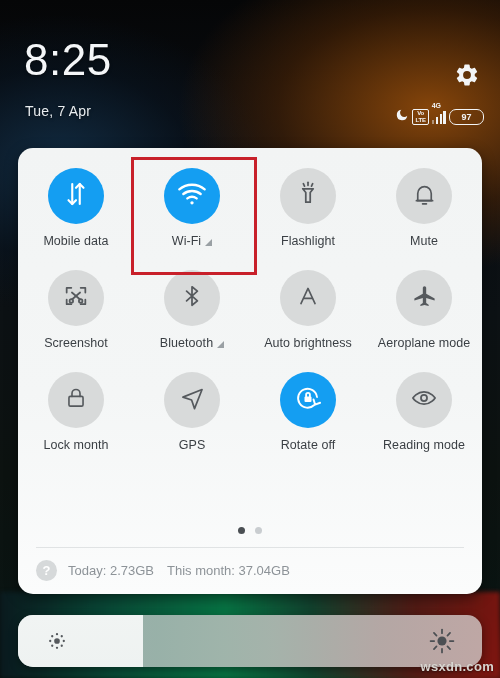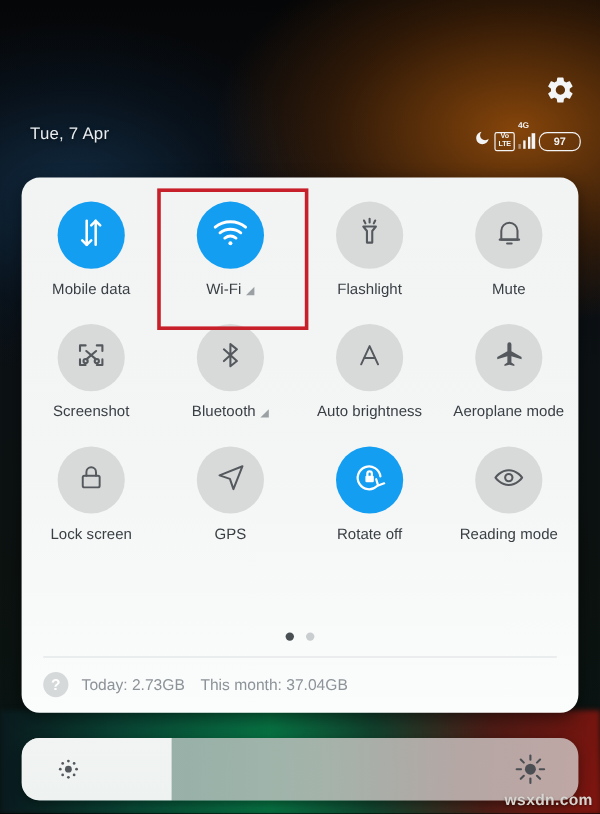--- a/index.html
+++ b/index.html
@@ -289,6 +289,7 @@
   <div class="wallpaper"></div>
   <div class="wall-bottom-band"></div>
 
+  <div class="clock">8:25</div>
   <div class="datetext">Tue, 7 Apr</div>
 
   <div class="gear-btn">

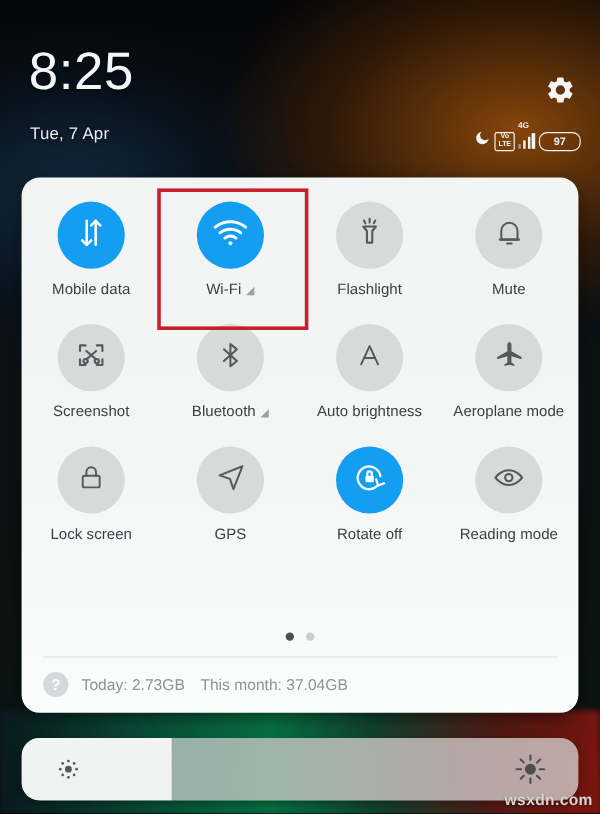--- a/index.html
+++ b/index.html
@@ -462,7 +462,7 @@
           </span>
         </div>
         <div class="tile-label">
-          <span>Lock screen</span>
+          <span>Lock month</span>
         </div>
       </div>
 

